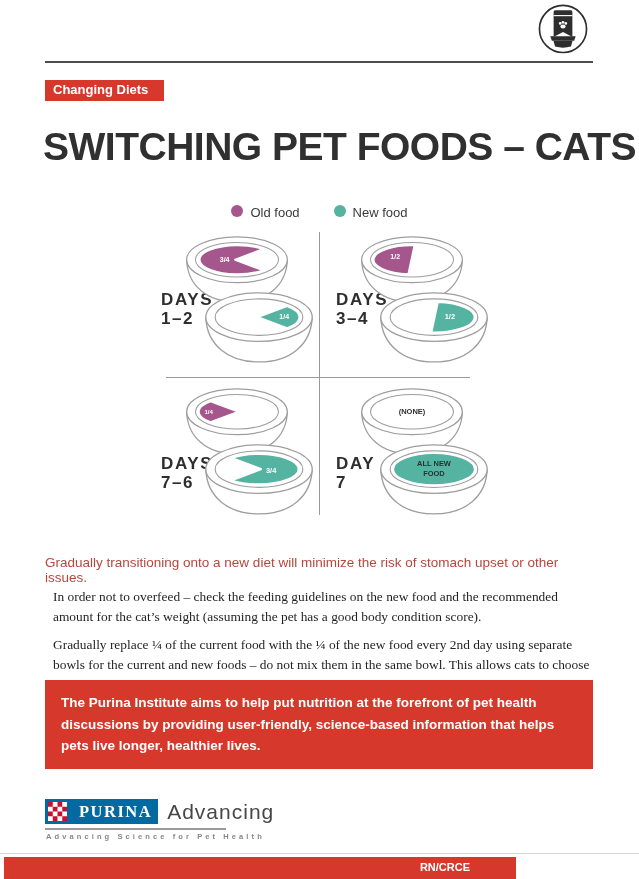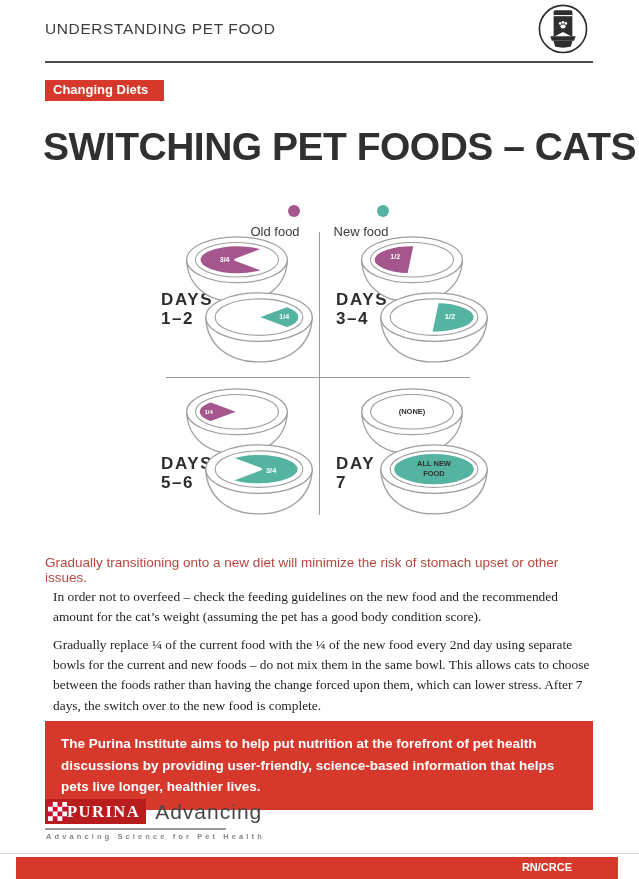--- a/index.html
+++ b/index.html
@@ -75,7 +75,6 @@
 
 <div id="page">
 
-  <div class="abs" id="header-title">UNDERSTANDING PET FOOD</div>
 
   <svg class="abs" id="header-icon" viewBox="0 0 48 48">
     <circle cx="24" cy="24" r="22.6" fill="none" stroke="#2e2e2e" stroke-width="1.6"></circle>

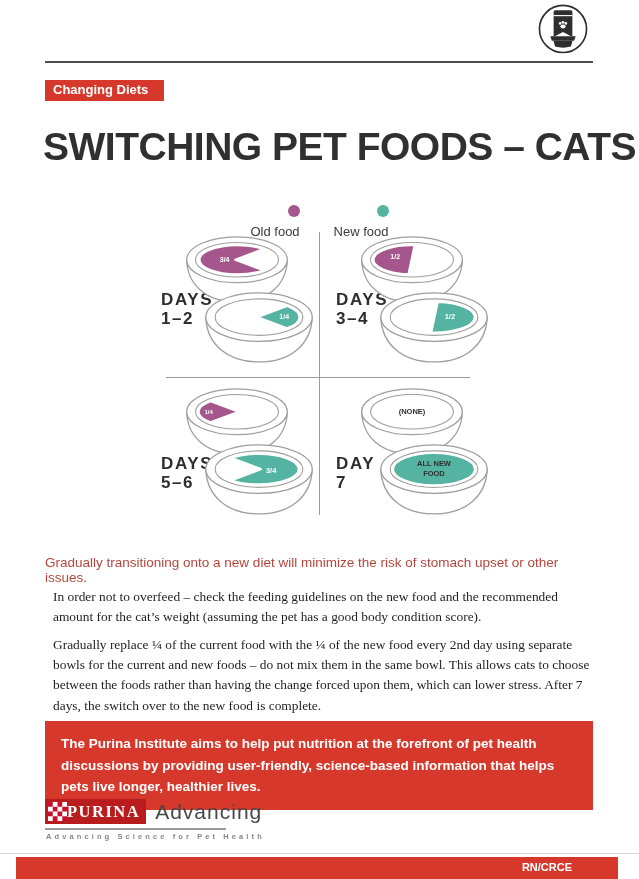--- a/index.html
+++ b/index.html
@@ -25,7 +25,7 @@
 
   
   #legend { left:0; top:205px; width:639px; display:flex; justify-content:center; gap:34px; }
-  .legend-item { display:flex; align-items:flex-end; gap:7px;flex-direction:column; }
+  .legend-item { display:flex; align-items:flex-start; gap:7px; }
   .legend-dot { width:12px; height:12px; border-radius:50%; }
   .legend-label { font-size:13px; color:#3a3a3a; }
 

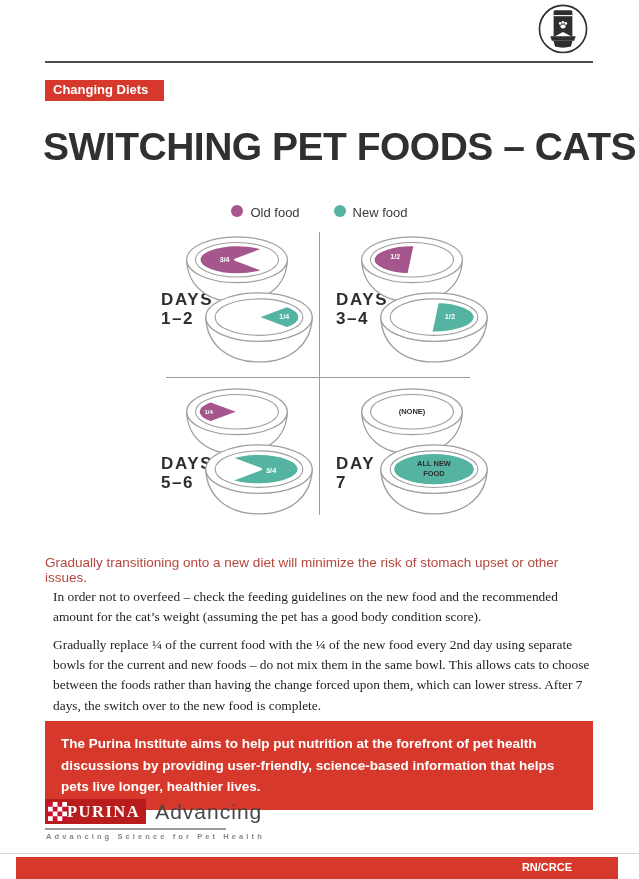--- a/index.html
+++ b/index.html
@@ -141,7 +141,7 @@
       </svg>
     </div>
   <div class="quadrant" id="q2">
-    <div class="day-label"><span>DAYS</span><br><span>5–6</span></div>
+    <div class="day-label"><span>DAYS</span><br><span>7–6</span></div>
   <svg class="bowl bowl-top" viewBox="0 0 120 92">
         <path d="M 3 28 C 4 57 26 76 60 76 C 94 76 116 57 117 28" fill="#fff" stroke="#9e9e9e" stroke-width="1.4"></path>
         <ellipse cx="60" cy="28" rx="57" ry="26" fill="#fff" stroke="#9e9e9e" stroke-width="1.4"></ellipse>

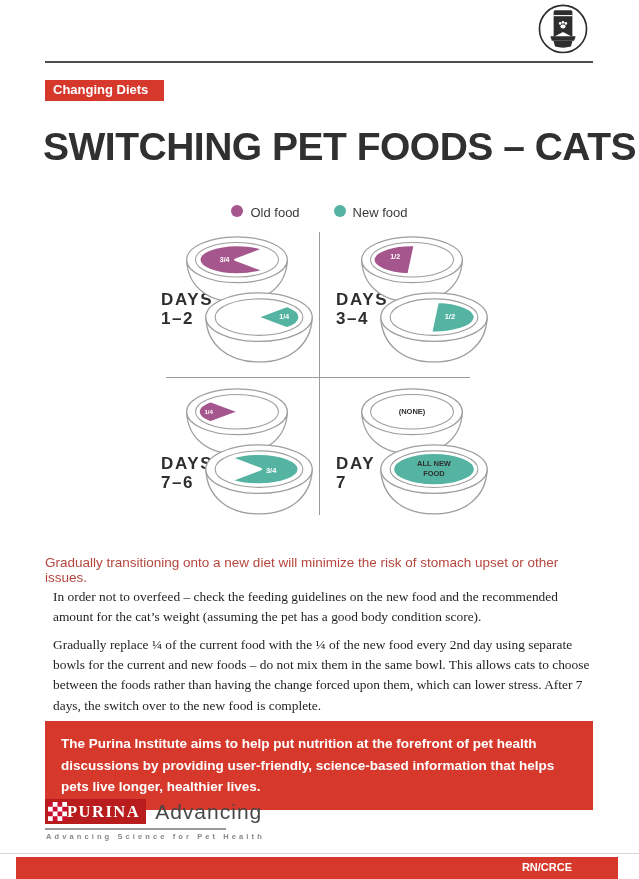--- a/index.html
+++ b/index.html
@@ -49,7 +49,7 @@
   #body-copy p { margin-bottom:8px;margin-left:8px; }
 
   
-  #callout { left:45px; top:721px; width:548px; background:var(--red); color:#fff;
+  #callout { left:45px; top:680px; width:548px; background:var(--red); color:#fff;
     font-size:13.5px; font-weight:bold; line-height:1.6; padding:12px 14px 12px 16px; }
 
   

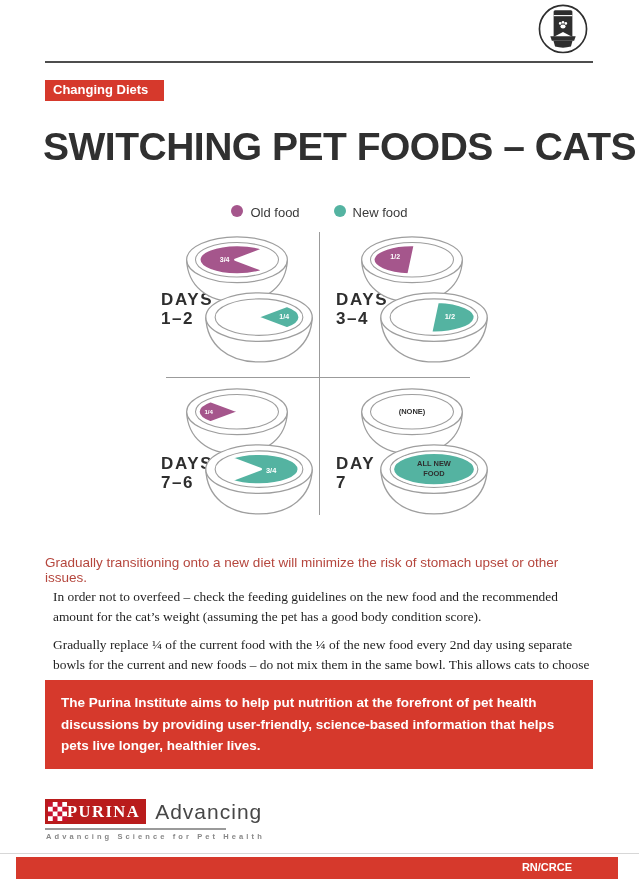--- a/index.html
+++ b/index.html
@@ -54,7 +54,7 @@
 
   
   #logo-row { left:45px; top:799px; display:flex; align-items:center; gap:9px; }
-  #logo-black-box { display:flex; align-items:center; gap:0; background:#b91c1c;
+  #logo-black-box { display:flex; align-items:center; gap:12px; background:#0369a1;
     padding:3px 6px 3px 3px; height:25px; }
   #purina-wordmark { color:#ffffff; font-family:"Liberation Serif", serif; font-weight:bold;
     font-size:16.5px; letter-spacing:1.5px; }

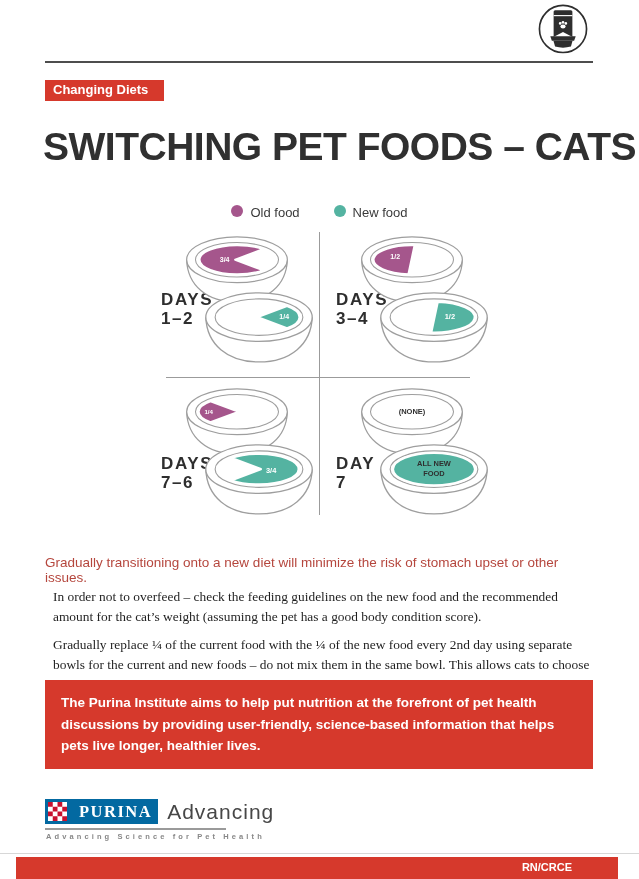--- a/index.html
+++ b/index.html
@@ -65,7 +65,7 @@
 
   
   #footer-hairline { left:0; top:853px; width:639px; height:1px; background:#d7d7d7; }
-  #bottom-bar { left:16px; top:857px; width:602px; height:22px; background:var(--red);text-align:center; }
+  #bottom-bar { left:4px; top:857px; width:512px; height:22px; background:var(--red);text-align:center; }
   #doc-code { position:absolute; right:46px; top:4px; color:#fff; font-size:11px; font-weight:bold; }
 
   :root { --red:#d6392c; }

